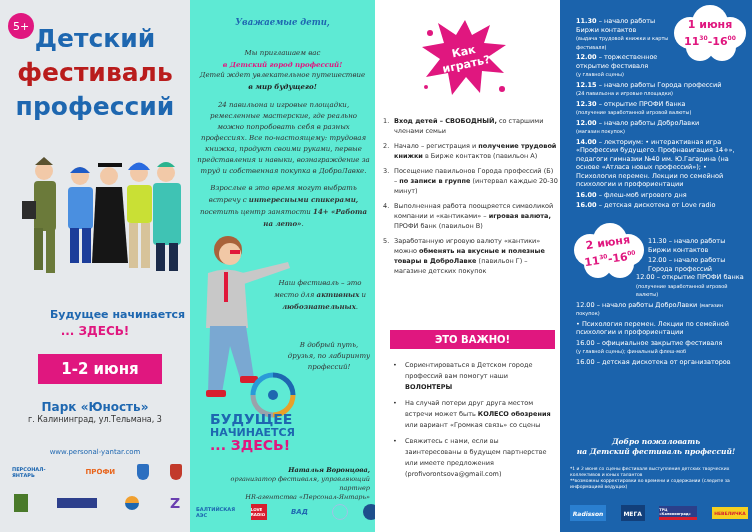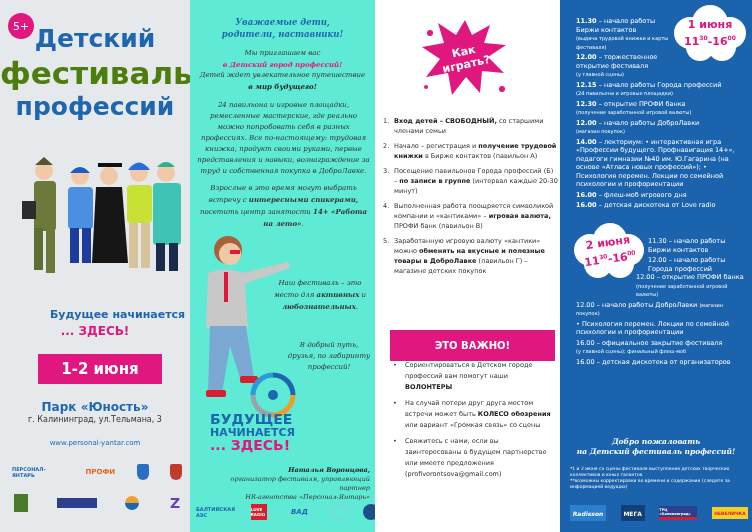--- a/index.html
+++ b/index.html
@@ -149,7 +149,6 @@
 <section class="p2">
   <div class="greet serif">
     <div>Уважаемые дети,</div>
-    <div>родители, наставники!</div>
   </div>
 
   <div class="invite serif">

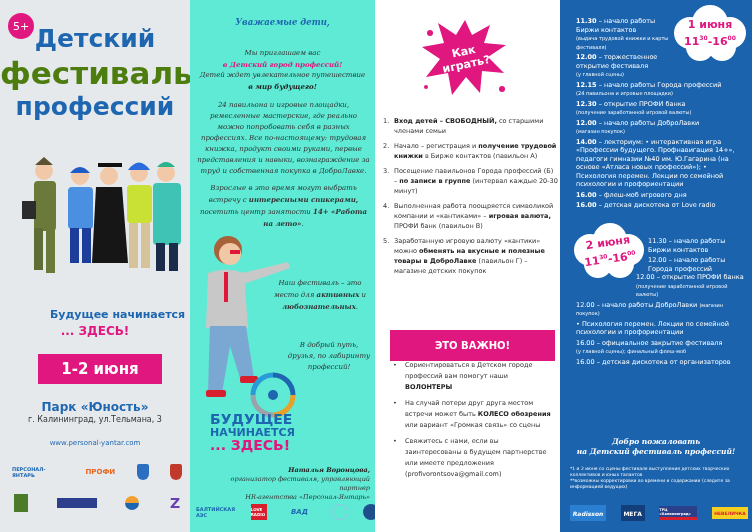--- a/index.html
+++ b/index.html
@@ -13,7 +13,7 @@
   .title { position: absolute; left: 0; top: 22px; width: 190px; text-align: center; font-weight: bold;
     font-family: "DejaVu Sans", sans-serif; line-height: 34px; }
   .title .l1, .title .l3 { color: #1e67b0; font-size: 25px; display: block; }
-  .title .l2 { color: #4d7c0f; font-size: 31px; display: block; }
+  .title .l2 { color: #b91c1c; font-size: 25px; display: block; }
   .kids-photo { position: absolute; left: 14px; top: 143px; width: 170px; height: 135px; }
   .tagline { position: absolute; left: 0; top: 306px; width: 190px; text-align: center; font-weight: bold; font-size: 11px; line-height: 17px; }
   .tagline .t1 { color: #1e67b0; display: block; padding-left: 45px; }

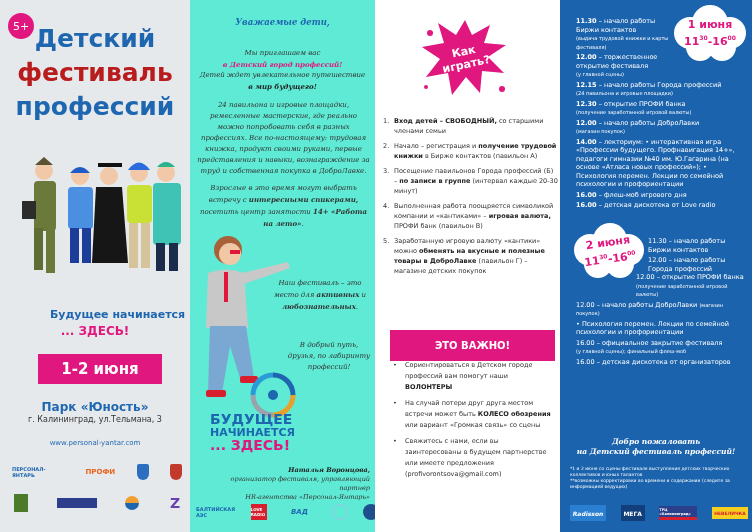--- a/index.html
+++ b/index.html
@@ -55,7 +55,7 @@
   .steps li { display: flex; font-size: 6.5px; line-height: 10px; color: #333; margin-bottom: 5px; }
   .steps .num { width: 11px; flex-shrink: 0; }
   .steps b { color: #222; }
-  .important-bar { position: absolute; left: 15px; top: 330px; width: 165px; height: 31px; background: #e0177f; color: #fff; font-weight: bold; font-size: 10px;
+  .important-bar { position: absolute; left: 15px; top: 330px; width: 165px; height: 19px; background: #e0177f; color: #fff; font-weight: bold; font-size: 10px;
     display: flex; align-items: center; justify-content: center; }
   .bullets { position: absolute; left: 18px; top: 360px; width: 162px; list-style: none; }
   .bullets li { display: flex; font-size: 6.5px; line-height: 11px; color: #333; margin-bottom: 5px; }

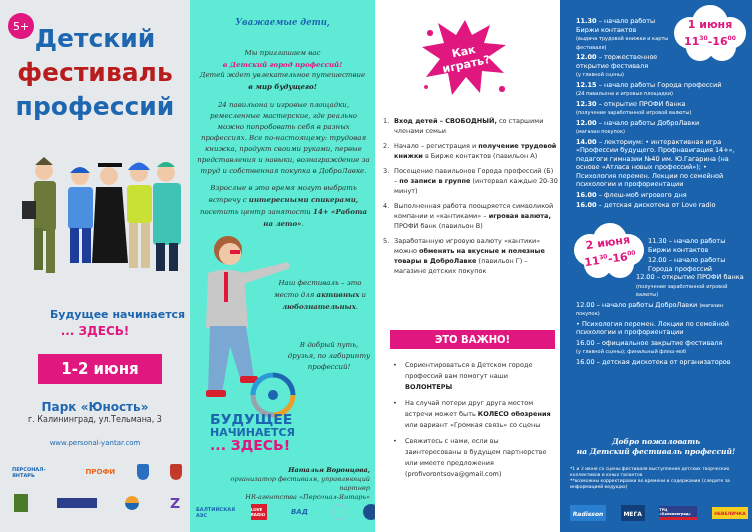--- a/index.html
+++ b/index.html
@@ -23,7 +23,7 @@
   .park { position: absolute; left: 0; top: 400px; width: 190px; text-align: center; }
   .park .name { color: #1e67b0; font-weight: bold; font-size: 12px; display: block; }
   .park .addr { color: #333; font-size: 8px; display: block; margin-top: 1px; }
-  .website { position: absolute; left: 0; top: 439px; width: 190px; text-align: center; font-size: 7px; color: #1e67b0; }
+  .website { position: absolute; left: 0; top: 448px; width: 190px; text-align: center; font-size: 7px; color: #1e67b0; }
   .logo-row { position: absolute; display: flex; align-items: center; }
   .logo { display: flex; align-items: center; justify-content: center; font-size: 5px; font-weight: bold; }
 

